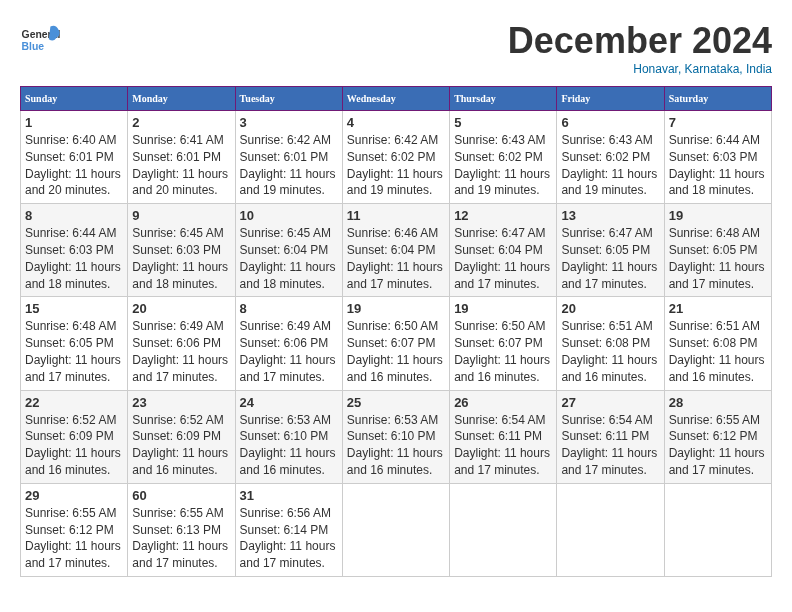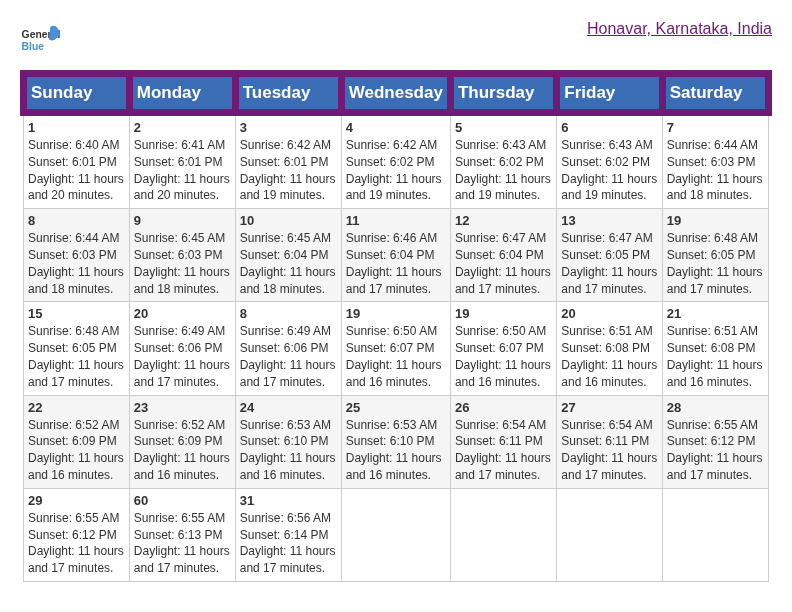--- a/index.html
+++ b/index.html
@@ -91,6 +91,7 @@
     </svg>
   </div>
   <div class="title-block">
+    <div class="month-title">December 2024</div>
     <div class="location">Honavar, Karnataka, India</div>
   </div>
 </div>

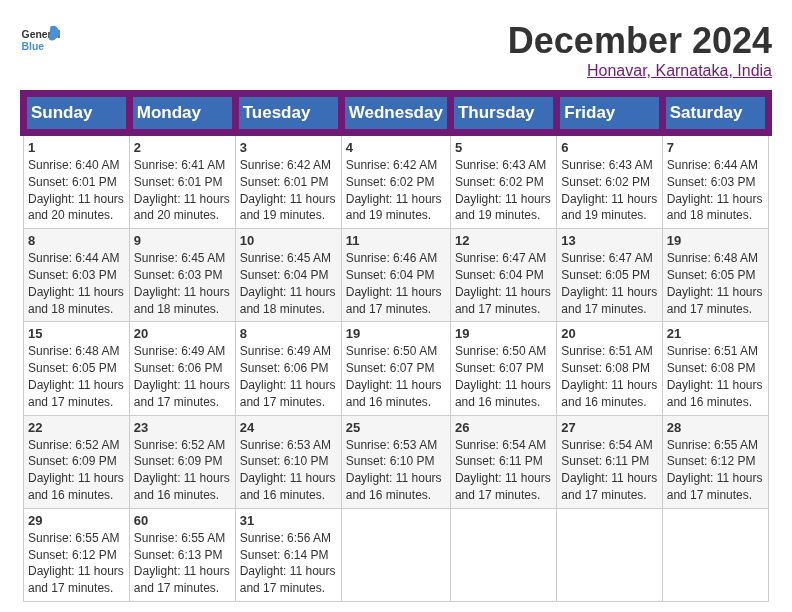--- a/index.html
+++ b/index.html
@@ -34,9 +34,8 @@
       color: #333;
     }
     .location {
-      font-size: 16px;
-      color: #701a75;
-      text-decoration: underline;
+      font-size: 12px;
+      color: #0369a1;
     }
     .calendar {
       width: 100%;

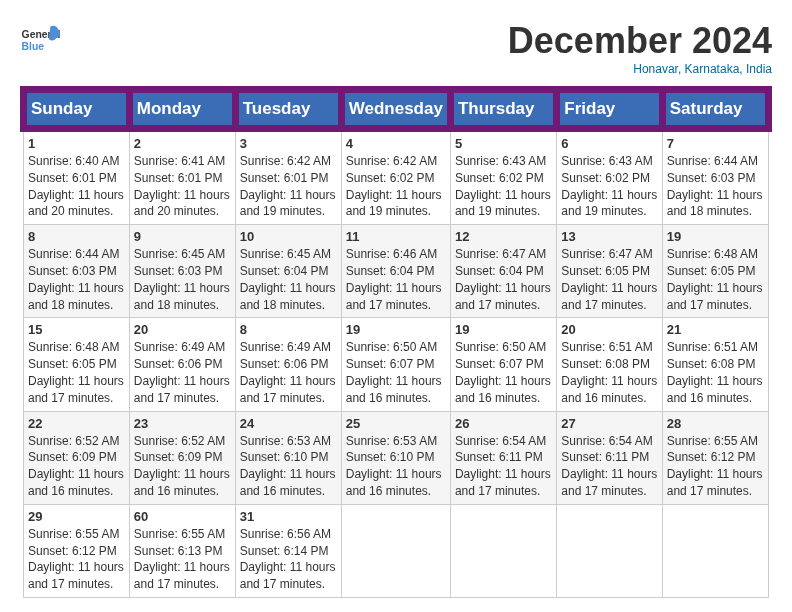--- a/index.html
+++ b/index.html
@@ -47,9 +47,10 @@
       color: #fff;
       padding: 6px 4px;
       text-align: left;
-      font-size: 17px;
+      font-size: 10px;
       font-weight: bold;
-      border: 7px solid #701a75;
+      border: 1px solid #701a75;
+      font-family: Liberation Serif, serif;
     }
     .calendar td {
       vertical-align: top;

